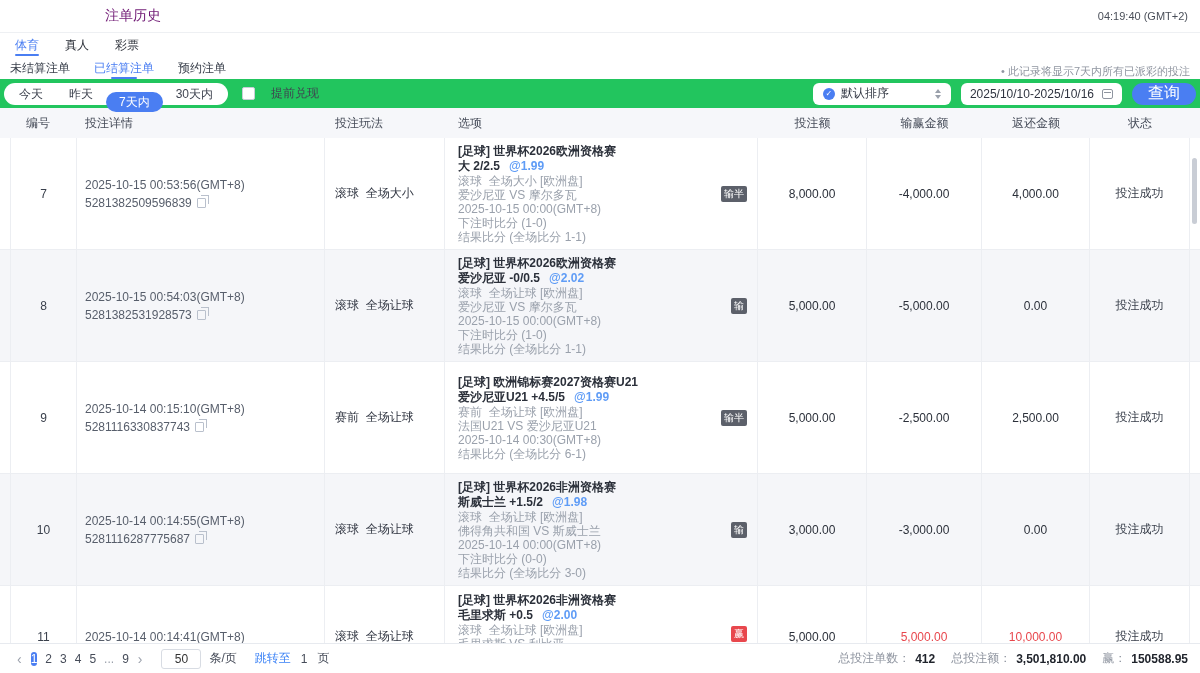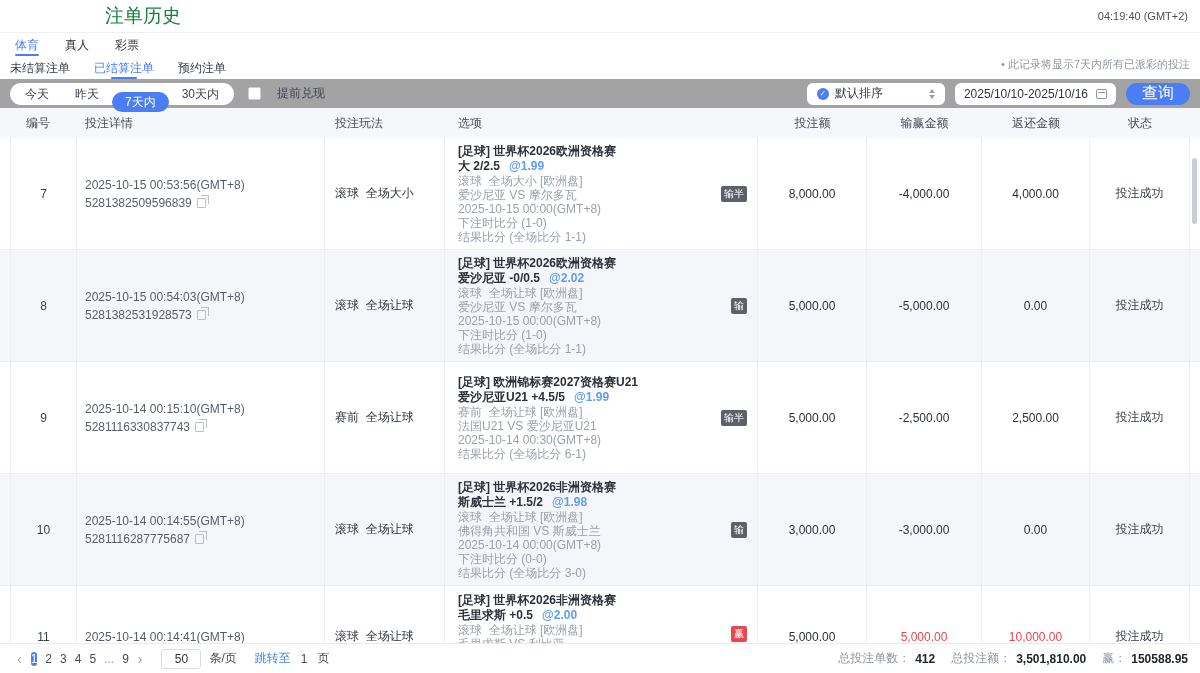--- a/index.html
+++ b/index.html
@@ -10,7 +10,7 @@
   
   .topbar { height:33px; background:#fff; border-bottom:1px solid #eef0f3;
     display:flex; align-items:center; }
-  .topbar .title { margin-left:105px; font-size:19px; color:#15803d; }
+  .topbar .title { margin-left:105px; font-size:14px; color:#701a75; }
   .topbar .time { margin-left:auto; margin-right:12px; font-size:11px; color:#4a4f59; }
 
   

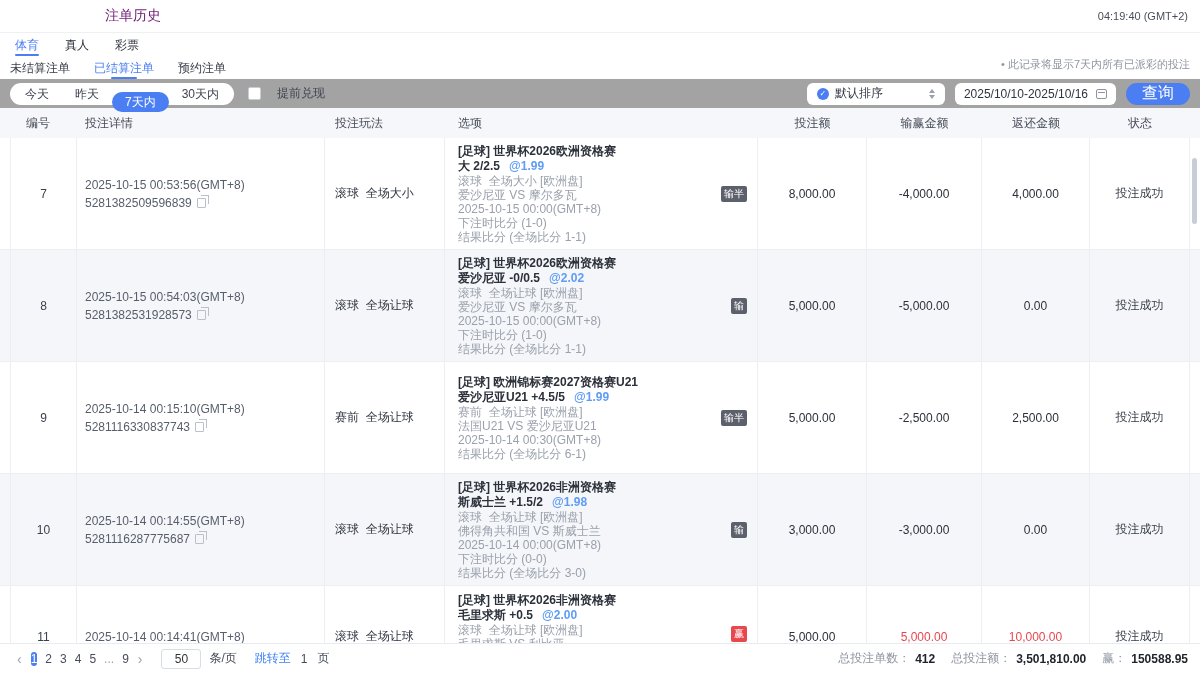--- a/index.html
+++ b/index.html
@@ -21,7 +21,7 @@
     background:#4a7ef2; border-radius:1px; }
 
   
-  .subtabs { height:22px; display:flex; align-items:flex-start; padding:0 10px; gap:24px; }
+  .subtabs { height:22px; display:flex; align-items:flex-end; padding:0 10px; gap:24px; }
   .subtab { position:relative; height:100%; display:flex; align-items:center; color:#3a404c; cursor:pointer; }
   .subtab.active { color:#4a7ef2; }
   .subtab.active::after { content:""; position:absolute; left:50%; transform:translateX(-50%);

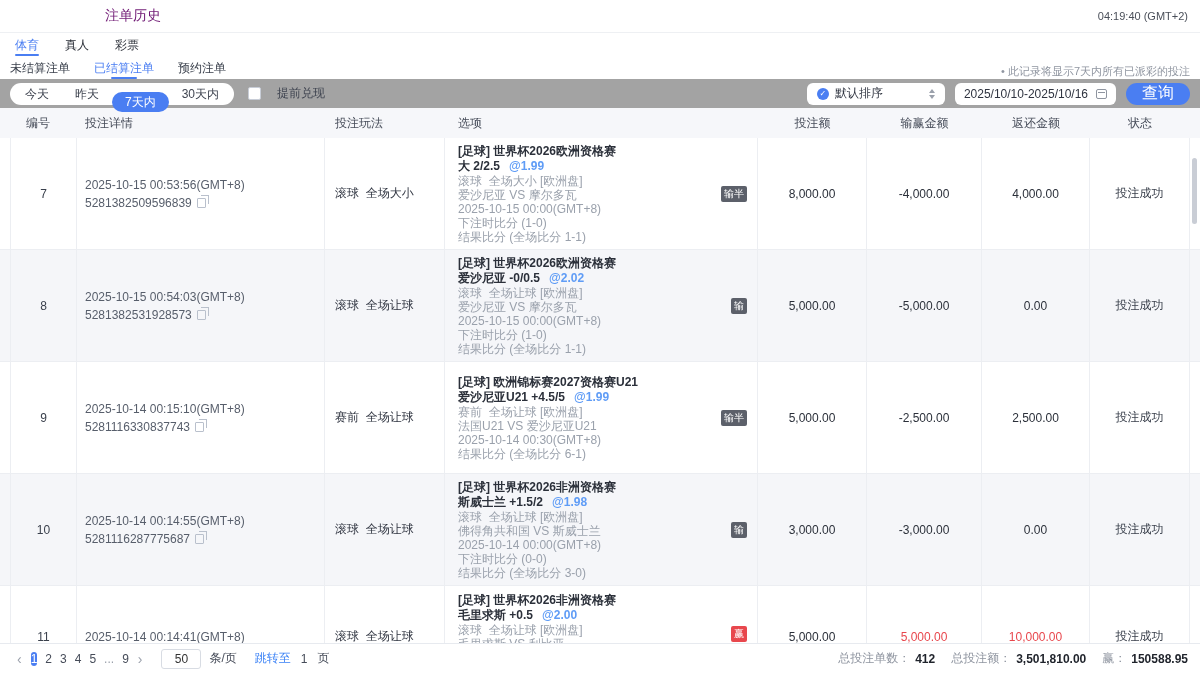--- a/index.html
+++ b/index.html
@@ -29,7 +29,7 @@
   .subtabs .note { margin-left:auto; font-size:11px; color:#8f95a0; }
 
   
-  .filterbar { height:29px; background:#a3a3a3; display:flex; align-items:center; padding:0 10px; }
+  .filterbar { height:29px; background:#22c55e; display:flex; align-items:center; padding:0 4px; }
   .segmented { background:#fff; border-radius:12px; height:22px; display:flex; align-items:center; padding:0 2px; }
   .seg-item { padding:0 13px; height:20px; line-height:20px; border-radius:10px; color:#3f4450; cursor:pointer; }
   .seg-item.active { background:#4a7ef2; color:#fff;margin-top:16px; }

